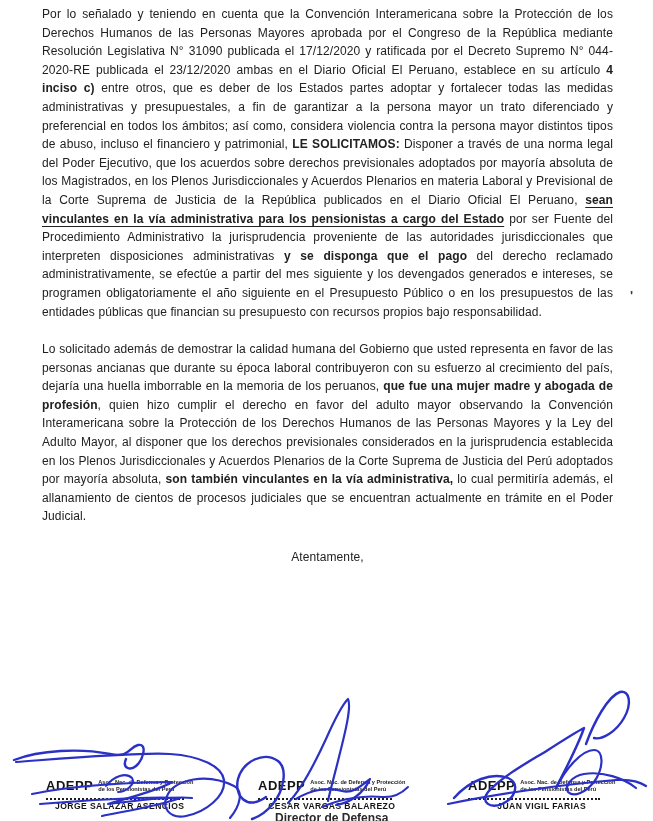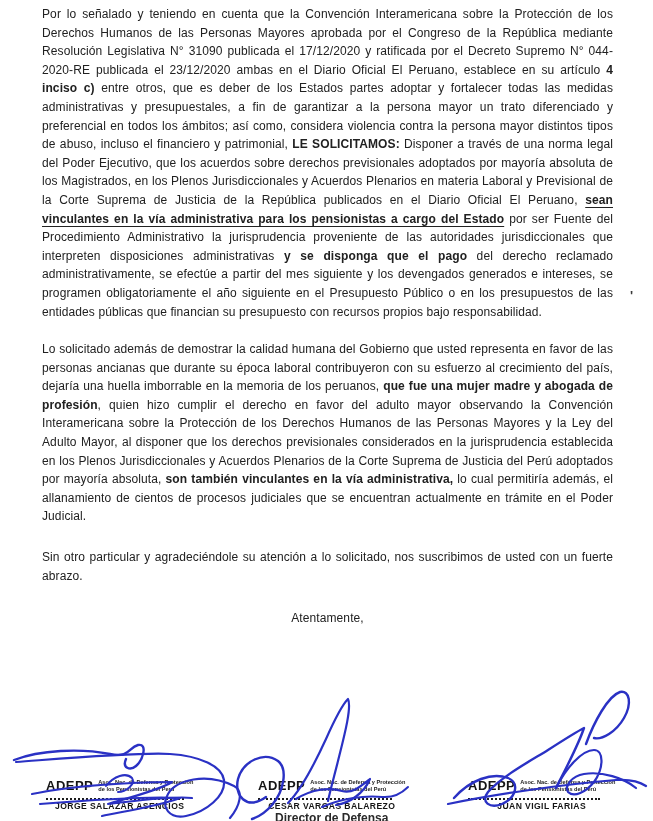--- a/index.html
+++ b/index.html
@@ -90,7 +90,6 @@
 <div class="doc">
   <p><span>Por lo señalado y teniendo en cuenta que la Convención Interamericana sobre la Protección de los Derechos Humanos de las Personas Mayores aprobada por el Congreso de la República mediante Resolución Legislativa N° 31090 publicada el 17/12/2020 y ratificada por el Decreto Supremo N° 044-2020-RE publicada el 23/12/2020 ambas en el Diario Oficial El Peruano, establece en su artículo </span><span class="b">4 inciso c)</span><span> entre otros, que es deber de los Estados partes adoptar y fortalecer todas las medidas administrativas y presupuestales, a fin de garantizar a la persona mayor un trato diferenciado y preferencial en todos los ámbitos; así como, considera violencia contra la persona mayor distintos tipos de abuso, incluso el financiero y patrimonial, </span><span class="b">LE SOLICITAMOS:</span><span> Disponer a través de una norma legal del Poder Ejecutivo, que los acuerdos sobre derechos previsionales adoptados por mayoría absoluta de los Magistrados, en los Plenos Jurisdiccionales y Acuerdos Plenarios en materia Laboral y Previsional de la Corte Suprema de Justicia de la República publicados en el Diario Oficial El Peruano, </span><span class="bu">sean vinculantes en la vía administrativa para los pensionistas a cargo del Estado</span><span> por ser Fuente del Procedimiento Administrativo la jurisprudencia proveniente de las autoridades jurisdiccionales que interpreten disposiciones administrativas </span><span class="b">y se disponga que el pago</span><span> del derecho reclamado administrativamente, se efectúe a partir del mes siguiente y los devengados generados e intereses, se programen obligatoriamente el año siguiente en el Presupuesto Público o en los presupuestos de las entidades públicas que financian su presupuesto con recursos propios bajo responsabilidad.</span></p>
   <p style="margin-bottom:22px"><span>Lo solicitado además de demostrar la calidad humana del Gobierno que usted representa en favor de las personas ancianas que durante su época laboral contribuyeron con su esfuerzo al crecimiento del país, dejaría una huella imborrable en la memoria de los peruanos, </span><span class="b">que fue una mujer madre y abogada de profesión</span><span>, quien hizo cumplir el derecho en favor del adulto mayor observando la Convención Interamericana sobre la Protección de los Derechos Humanos de las Personas Mayores y la Ley del Adulto Mayor, al disponer que los derechos previsionales considerados en la jurisprudencia establecida en los Plenos Jurisdiccionales y Acuerdos Plenarios de la Corte Suprema de Justicia del Perú adoptados por mayoría absoluta, </span><span class="b">son también vinculantes en la vía administrativa,</span><span> lo cual permitiría además, el allanamiento de cientos de procesos judiciales que se encuentran actualmente en trámite en el Poder Judicial.</span></p>
-  <p class="closing"><span>Sin otro particular y agradeciéndole su atención a lo solicitado, nos suscribimos de usted con un fuerte abrazo.</span></p>
   <p class="salute"><span>Atentamente,</span></p>
 </div>
 

